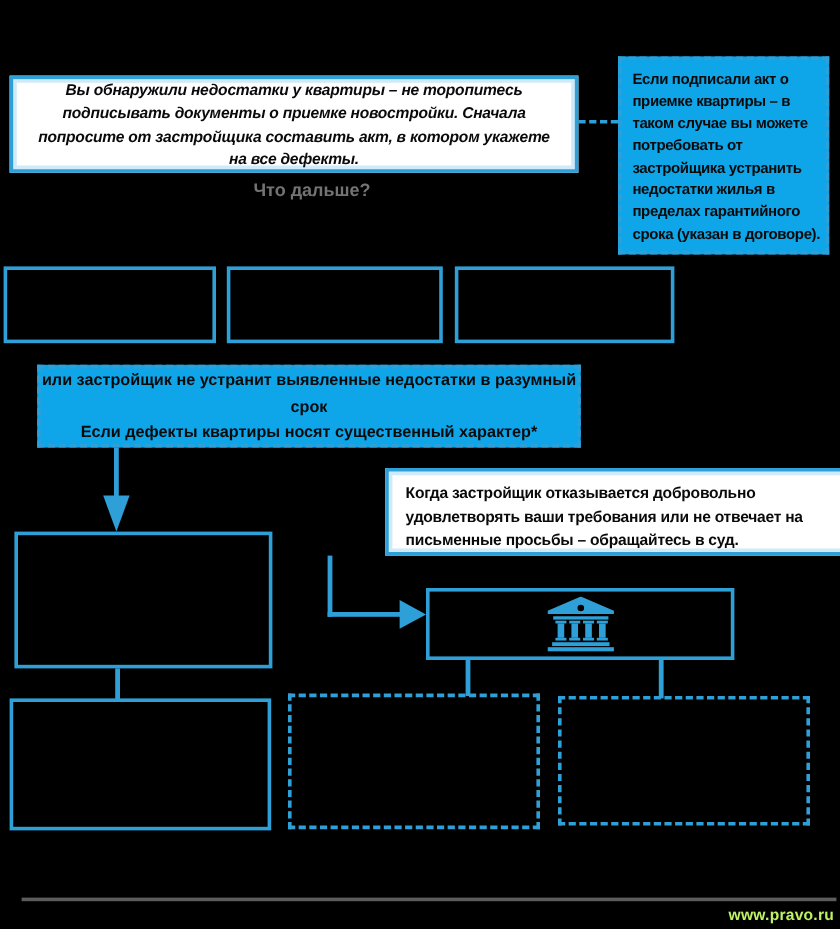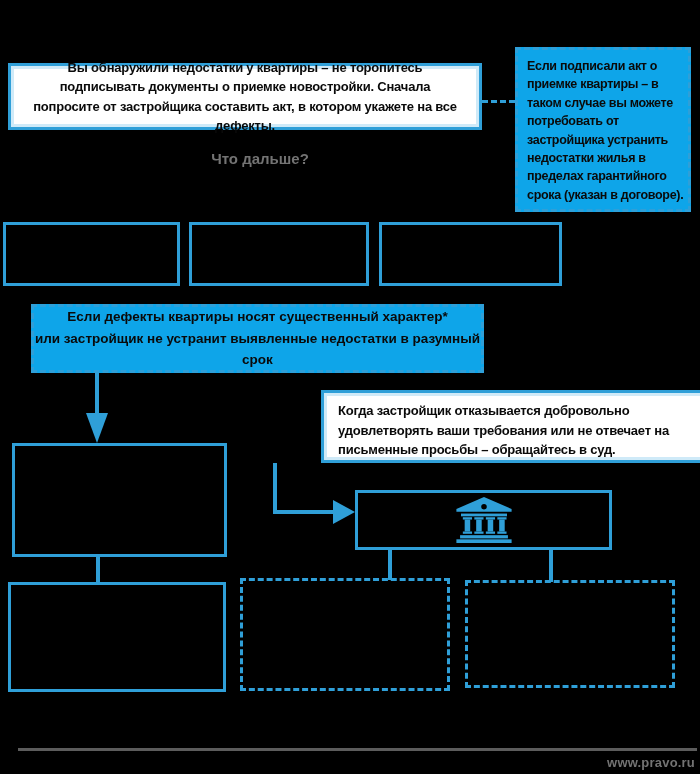--- a/index.html
+++ b/index.html
@@ -66,7 +66,7 @@
 </head>
 <body>
 
-<div class="abs white-box center-flex txt-sm" style="left:8px;top:63px;width:474px;height:67px;padding:4px 20px;">
+<div class="abs white-box center-flex txt-sm" style="left:8px;top:63px;width:474px;height:81px;padding:4px 20px;font-style:italic;">
   <span>Вы обнаружили недостатки у квартиры – не торопитесь подписывать документы о приемке новостройки. Сначала попросите от застройщика составить акт, в котором укажете на все дефекты.</span>
 </div>
 

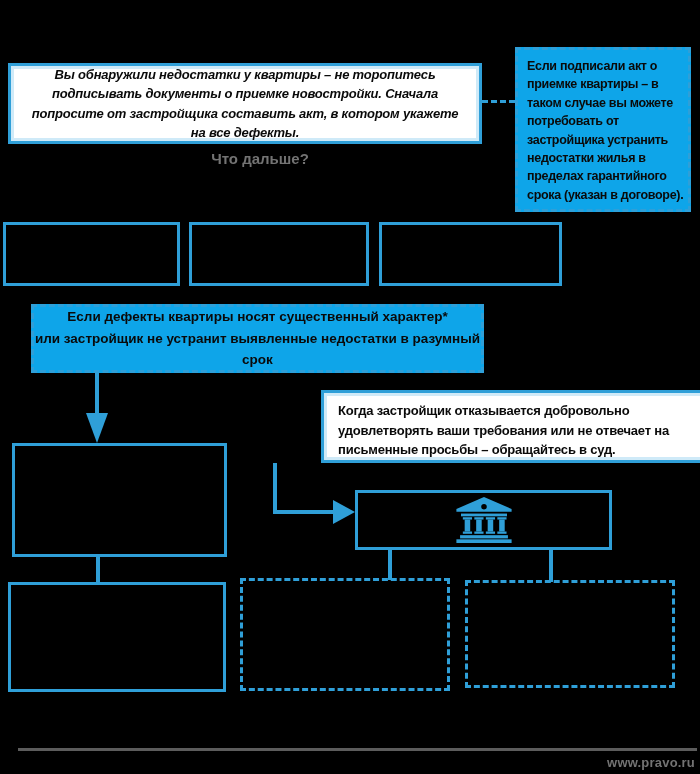--- a/index.html
+++ b/index.html
@@ -83,8 +83,8 @@
 <div class="abs empty-box" style="left:379px;top:222px;width:183px;height:64px;"></div>
 
 <div class="abs white-dashed center-flex" style="left:31px;top:304px;width:453px;height:69px;font-size:13.5px;line-height:1.6;flex-direction:column;">
+  <div>или застройщик не устранит выявленные недостатки в разумный срок</div>
   <div>Если дефекты квартиры носят существенный характер*</div>
-  <div>или застройщик не устранит выявленные недостатки в разумный срок</div>
 </div>
 
 <div class="abs blue-line" style="left:95px;top:373px;width:4px;height:42px;"></div>

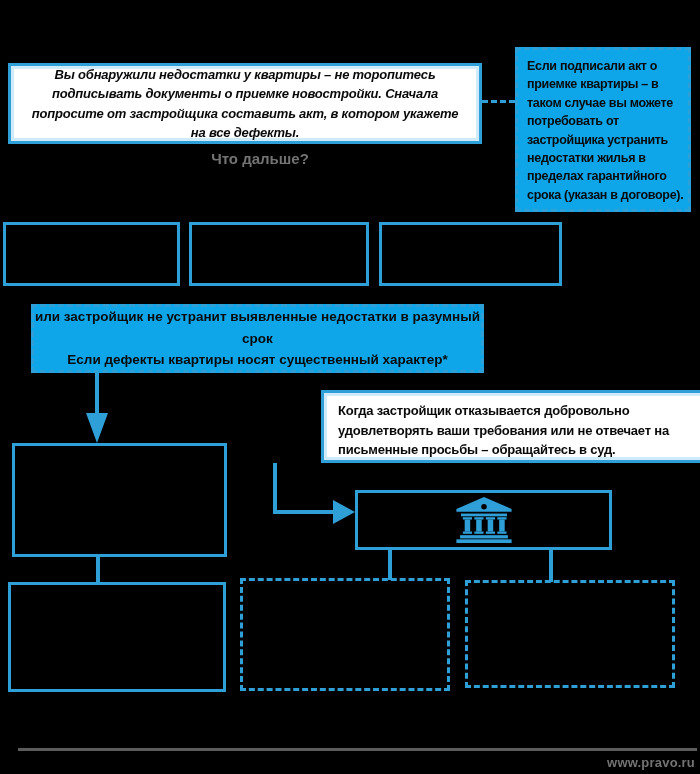--- a/index.html
+++ b/index.html
@@ -55,7 +55,7 @@
   }
   .footer-line{background:#5c5c5c;}
   .footer-text{
-    color:#737373;
+    color:#bef264;
     font-weight:bold;
     font-size:13px;
     letter-spacing:0.2px;

